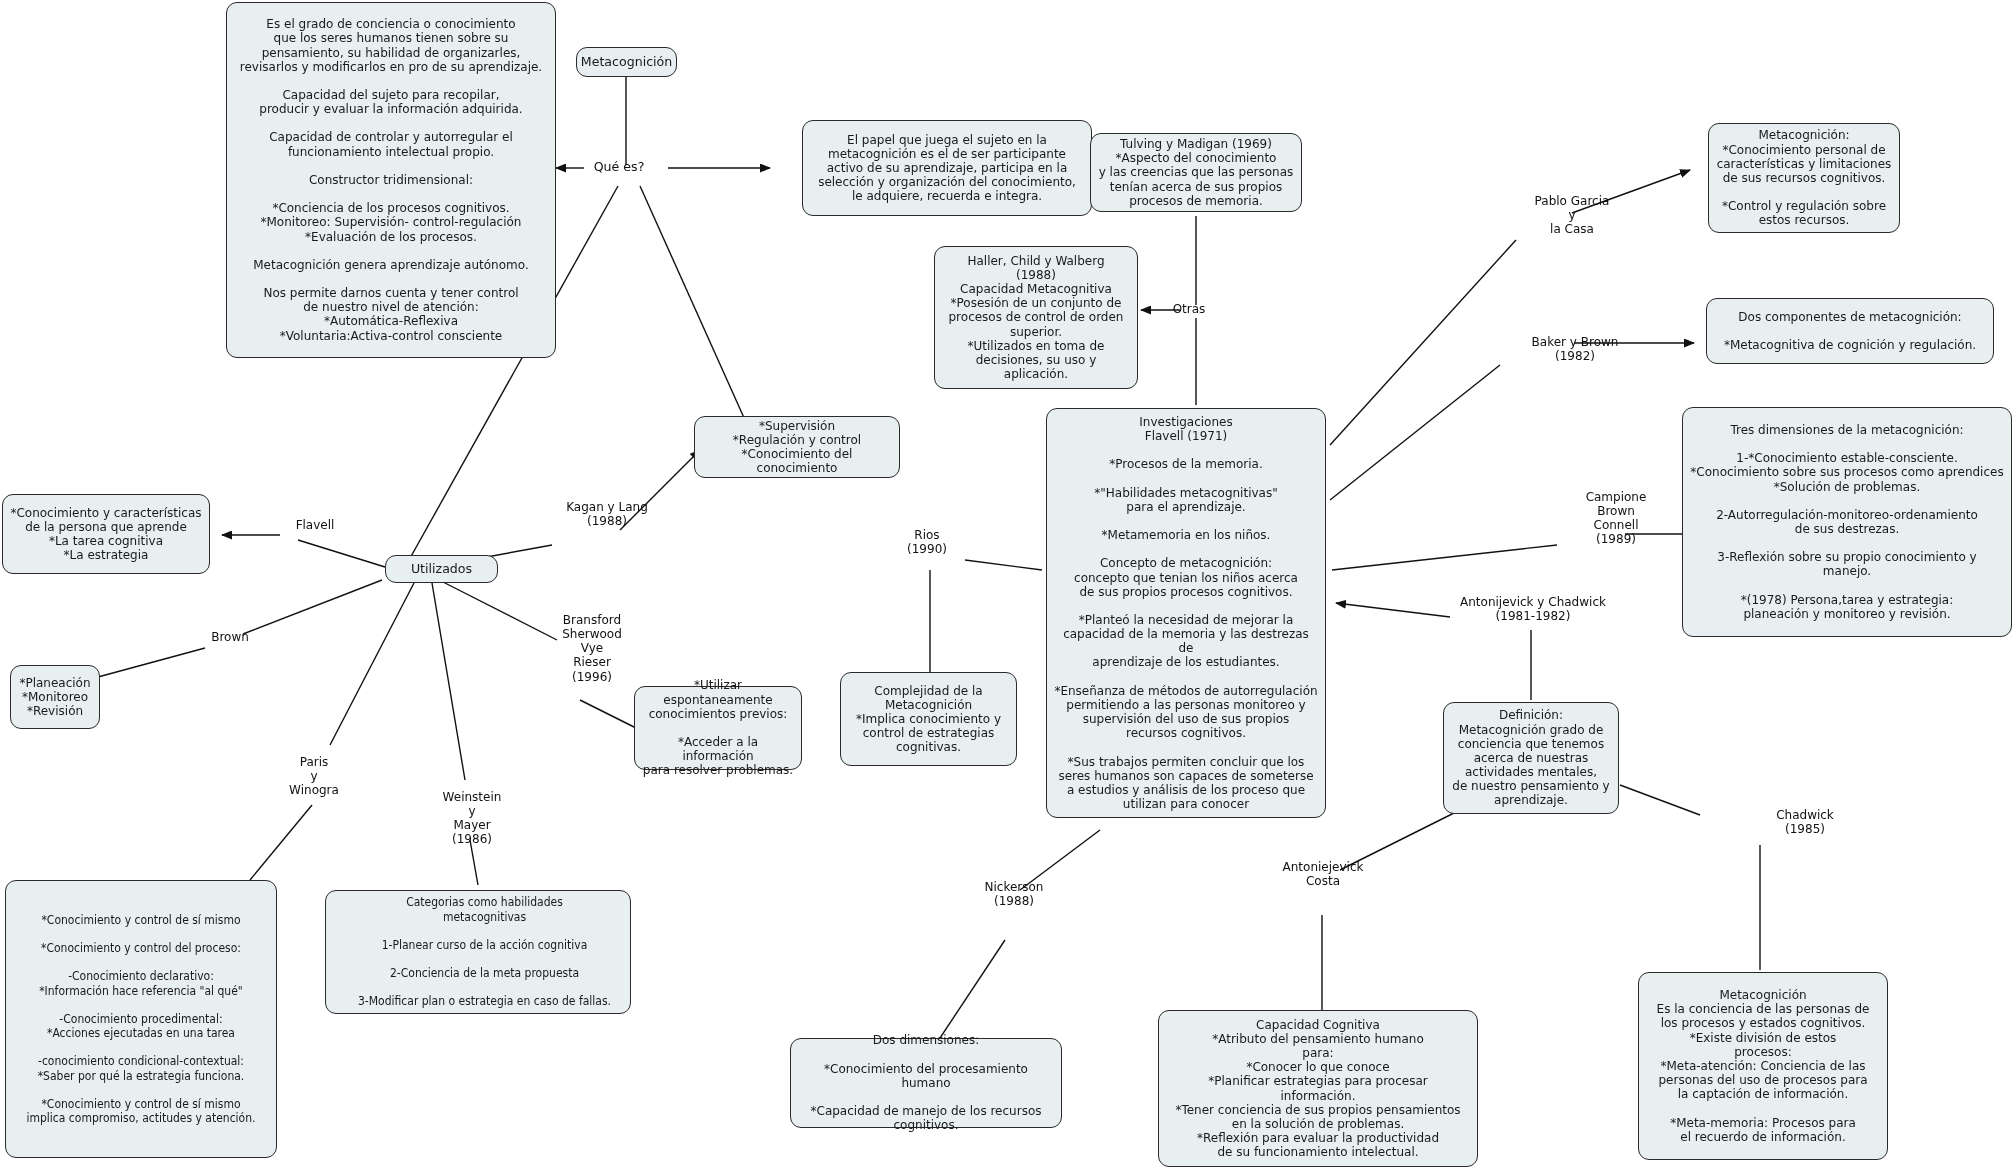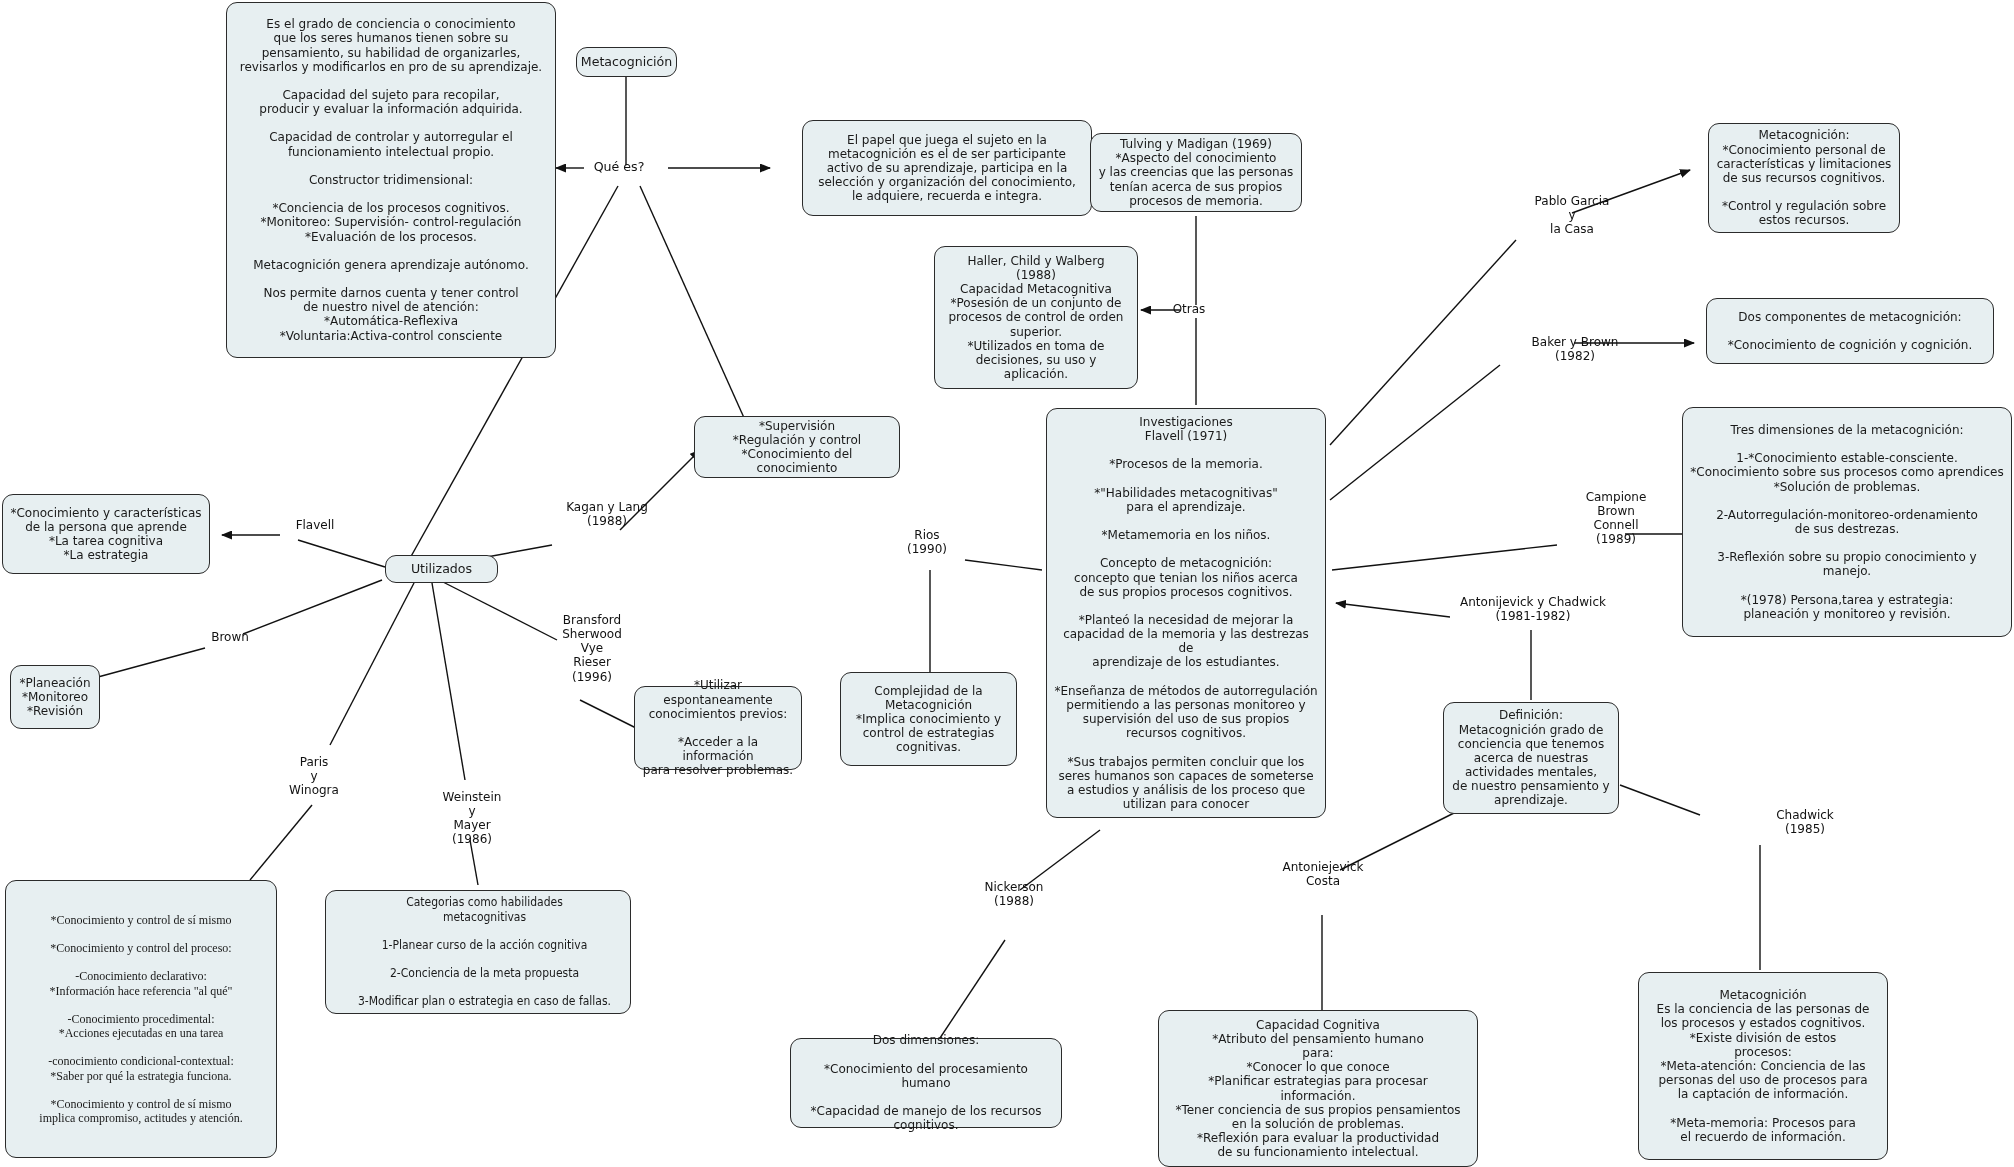--- a/index.html
+++ b/index.html
@@ -152,7 +152,7 @@
 
   <div class="node t115" style="left:1706px;top:298px;width:288px;height:66px;">Dos componentes de metacognición:
 
-*Conocimiento de cognición y cognición.</div>
+*Metacognitiva de cognición y regulación.</div>
 
   <div class="node t115" style="left:1682px;top:407px;width:330px;height:230px;">Tres dimensiones de la metacognición:
 

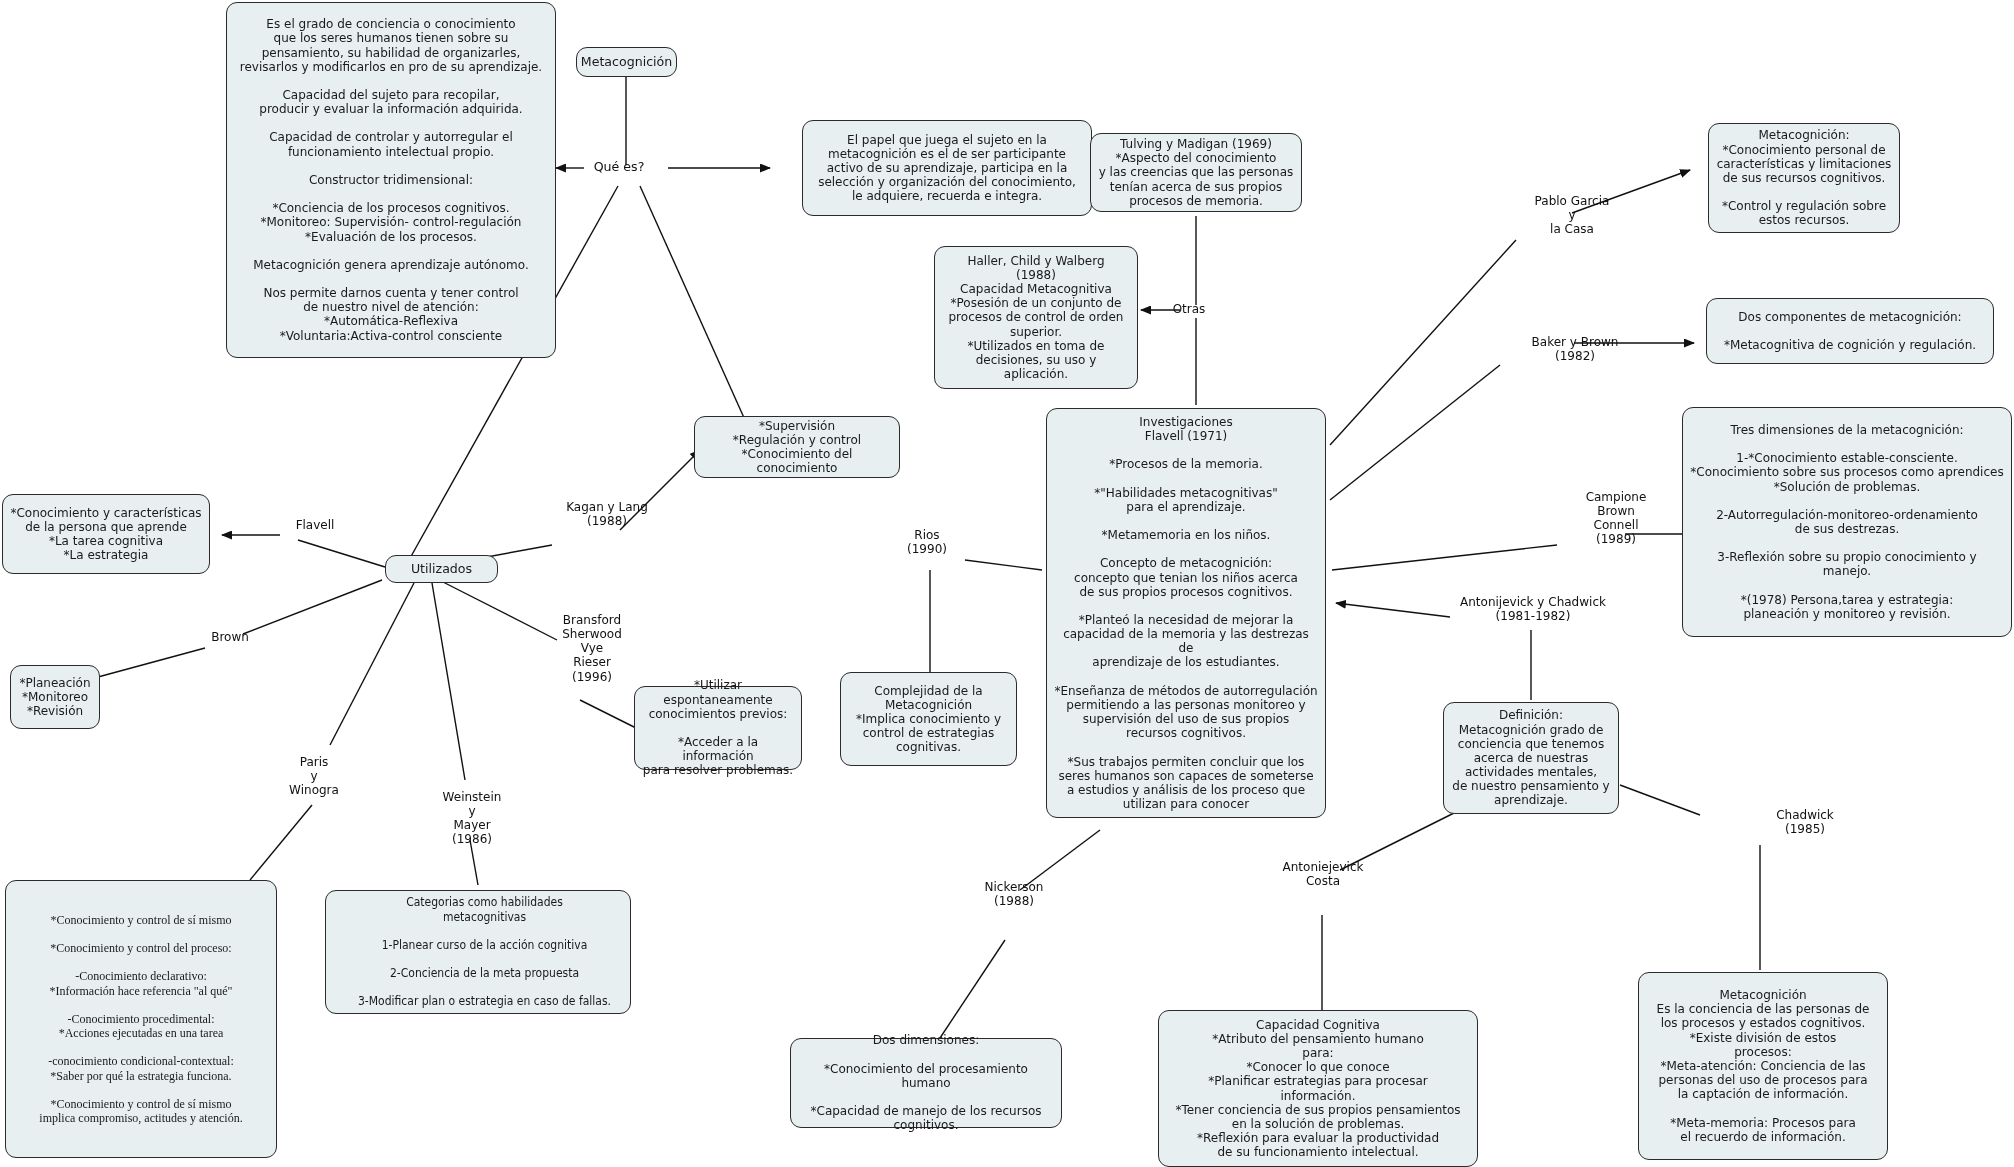--- a/index.html
+++ b/index.html
@@ -224,7 +224,7 @@
 *Acceder a la información
 para resolver problemas.</div>
 
-  <div class="node t115 narrow" style="left:5px;top:880px;width:272px;height:278px;font-family:Liberation Serif, serif;">*Conocimiento y control de sí mismo
+  <div class="node t115 narrow" style="left:5px;top:880px;width:272px;height:278px;">*Conocimiento y control de sí mismo
 
 *Conocimiento y control del proceso:
 

